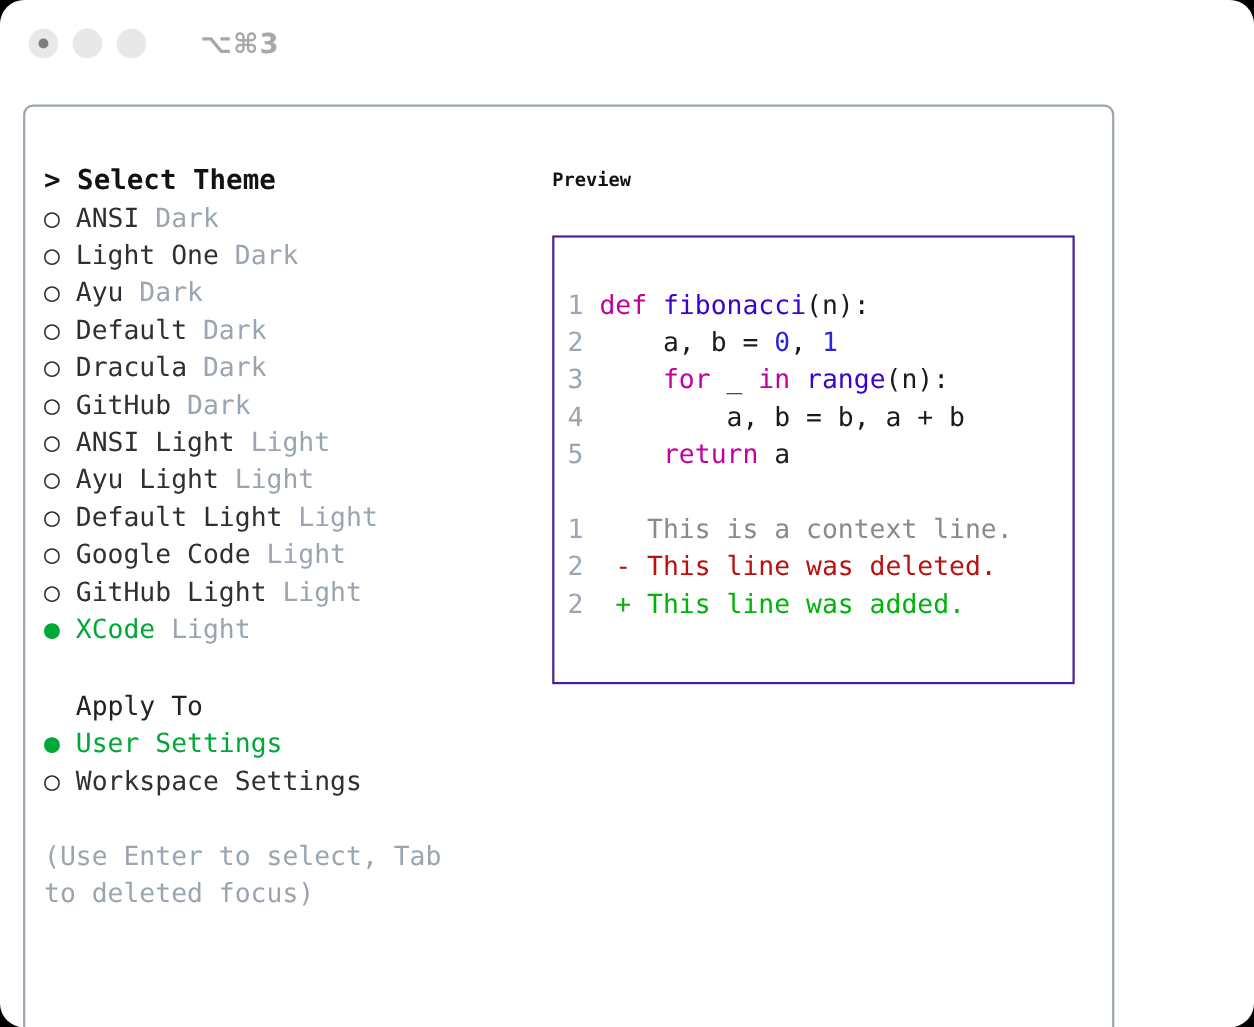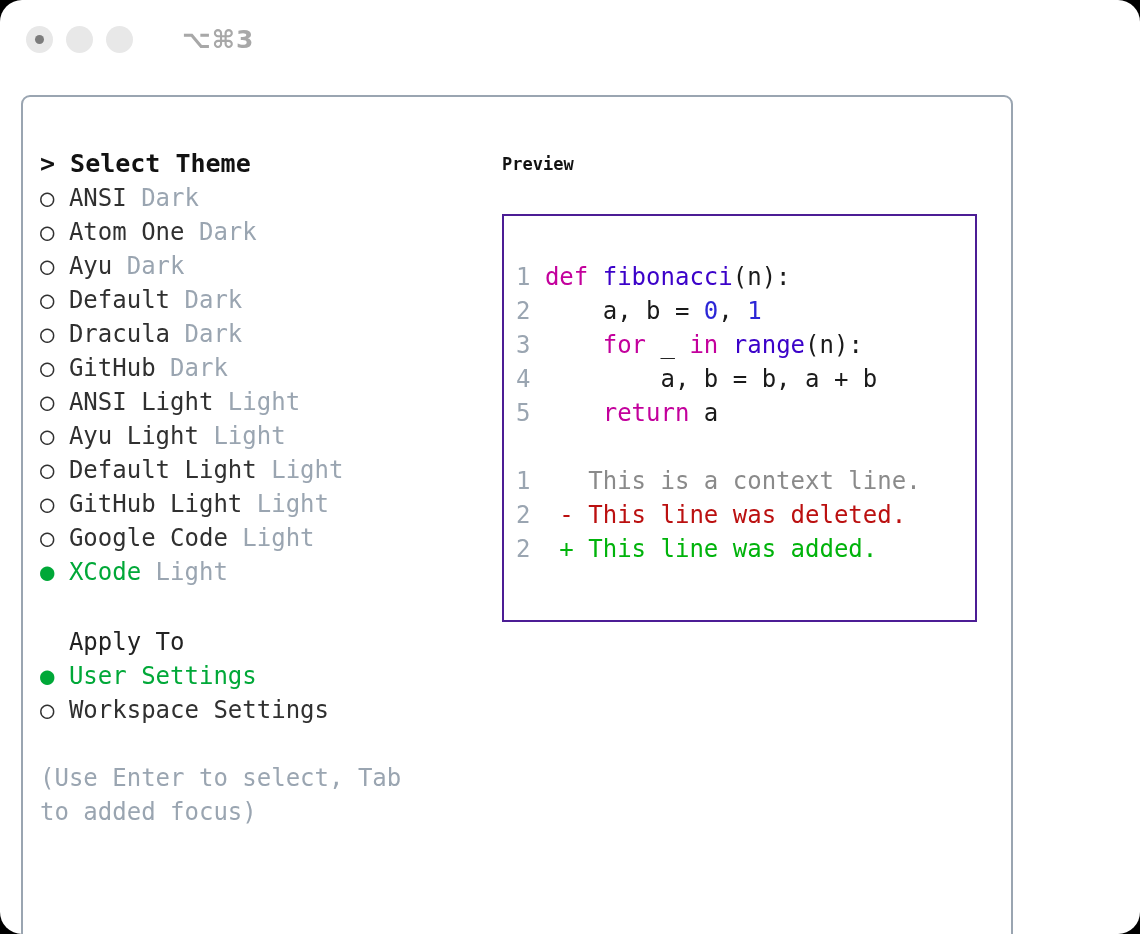--- a/index.html
+++ b/index.html
@@ -191,7 +191,7 @@
         <div id="theme-header">&gt; Select Theme</div>
         <div id="theme-list">
             <div class="row"><span class="bullet">○</span><span class="name"> ANSI </span><span class="cat">Dark</span></div>
-            <div class="row"><span class="bullet">○</span><span class="name"> Atom One </span><span class="cat">Dark</span></div>
+            <div class="row"><span class="bullet">○</span><span class="name"> Light One </span><span class="cat">Dark</span></div>
             <div class="row"><span class="bullet">○</span><span class="name"> Ayu </span><span class="cat">Dark</span></div>
             <div class="row"><span class="bullet">○</span><span class="name"> Default </span><span class="cat">Dark</span></div>
             <div class="row"><span class="bullet">○</span><span class="name"> Dracula </span><span class="cat">Dark</span></div>

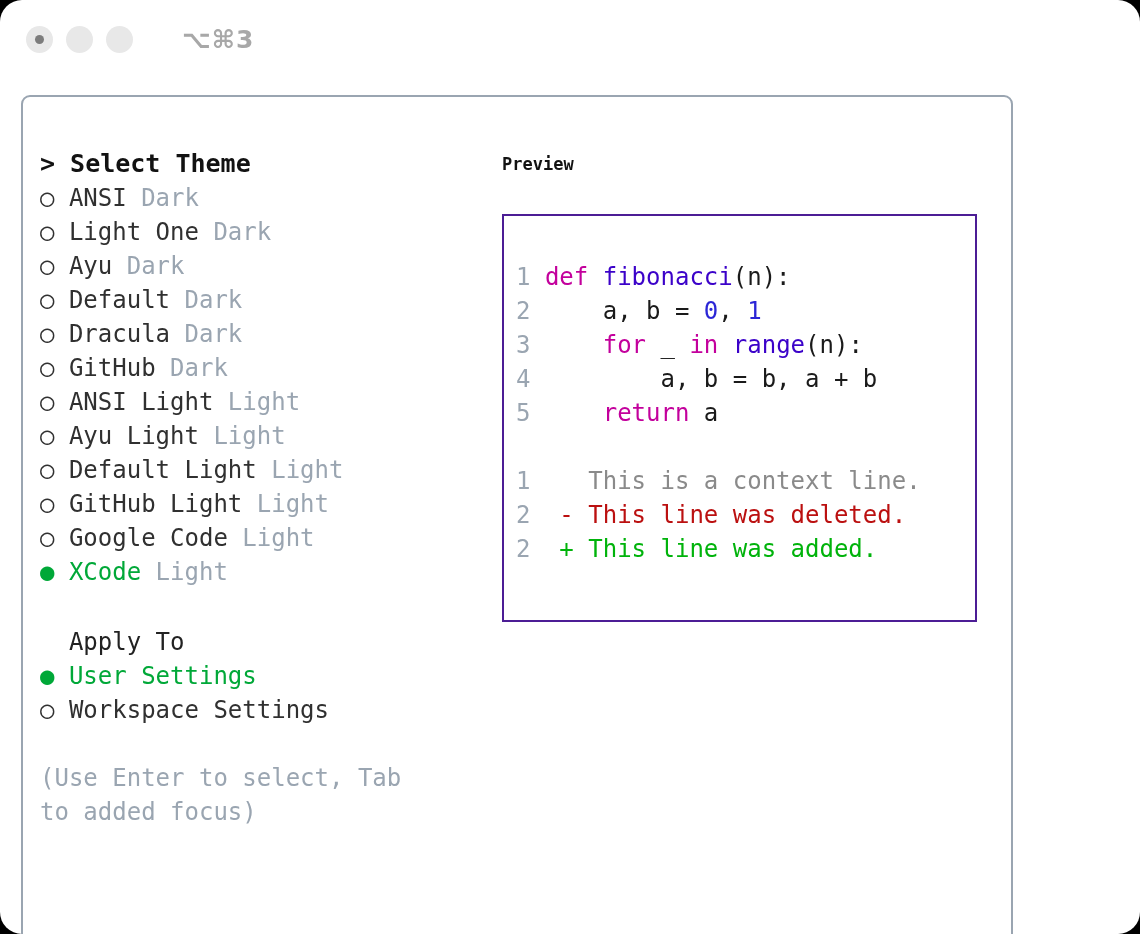--- a/index.html
+++ b/index.html
@@ -199,8 +199,8 @@
             <div class="row"><span class="bullet">○</span><span class="name"> ANSI Light </span><span class="cat">Light</span></div>
             <div class="row"><span class="bullet">○</span><span class="name"> Ayu Light </span><span class="cat">Light</span></div>
             <div class="row"><span class="bullet">○</span><span class="name"> Default Light </span><span class="cat">Light</span></div>
+            <div class="row"><span class="bullet">○</span><span class="name"> Google Code </span><span class="cat">Light</span></div>
             <div class="row"><span class="bullet">○</span><span class="name"> GitHub Light </span><span class="cat">Light</span></div>
-            <div class="row"><span class="bullet">○</span><span class="name"> Google Code </span><span class="cat">Light</span></div>
             <div class="row selected"><span class="bullet">●</span><span class="name"> XCode </span><span class="cat">Light</span></div>
           </div>
 

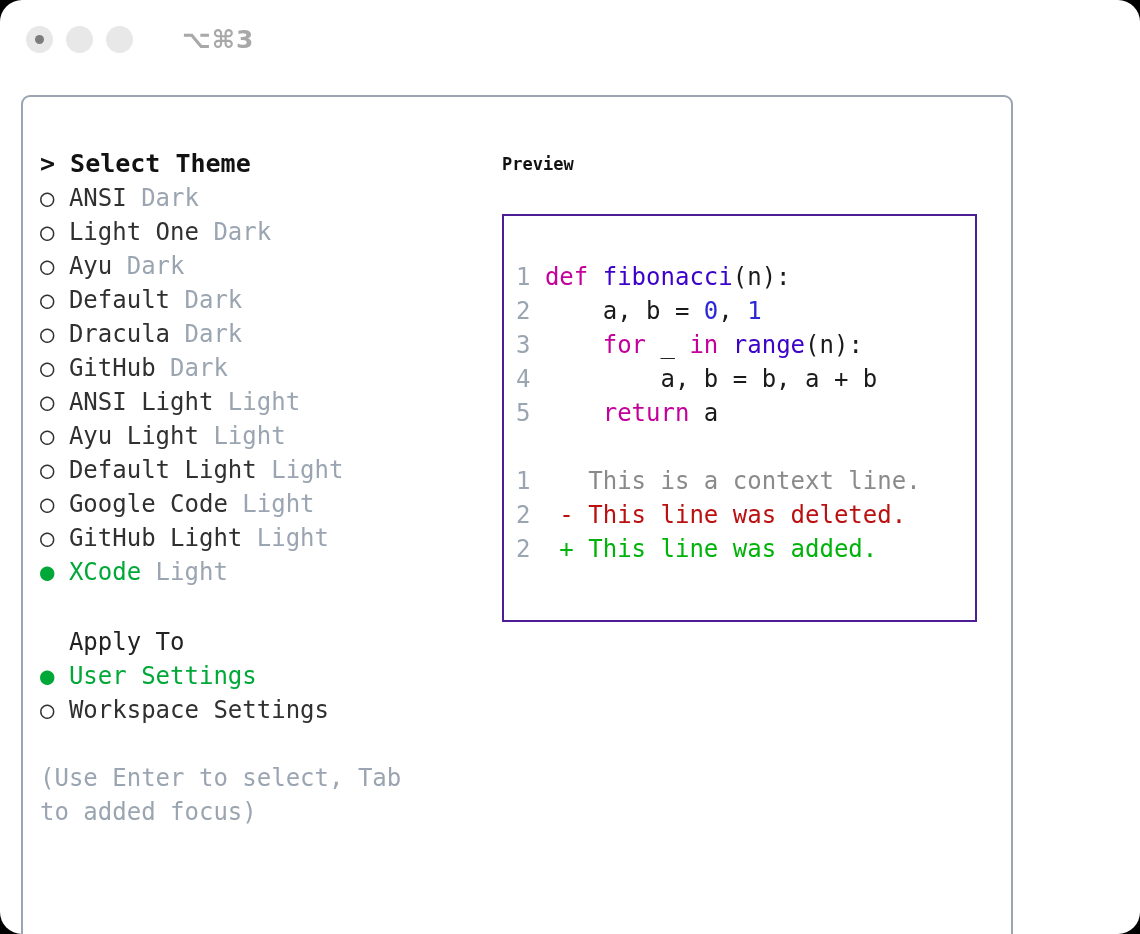--- a/index.html
+++ b/index.html
@@ -212,7 +212,7 @@
             </div>
         </div>
 
-        <div id="hint">(Use Enter to select, Tab to added focus)</div>
+        <div id="hint">(Use Enter to select, Tab to deleted focus)</div>
       </div>
 
       <div id="right-col">

